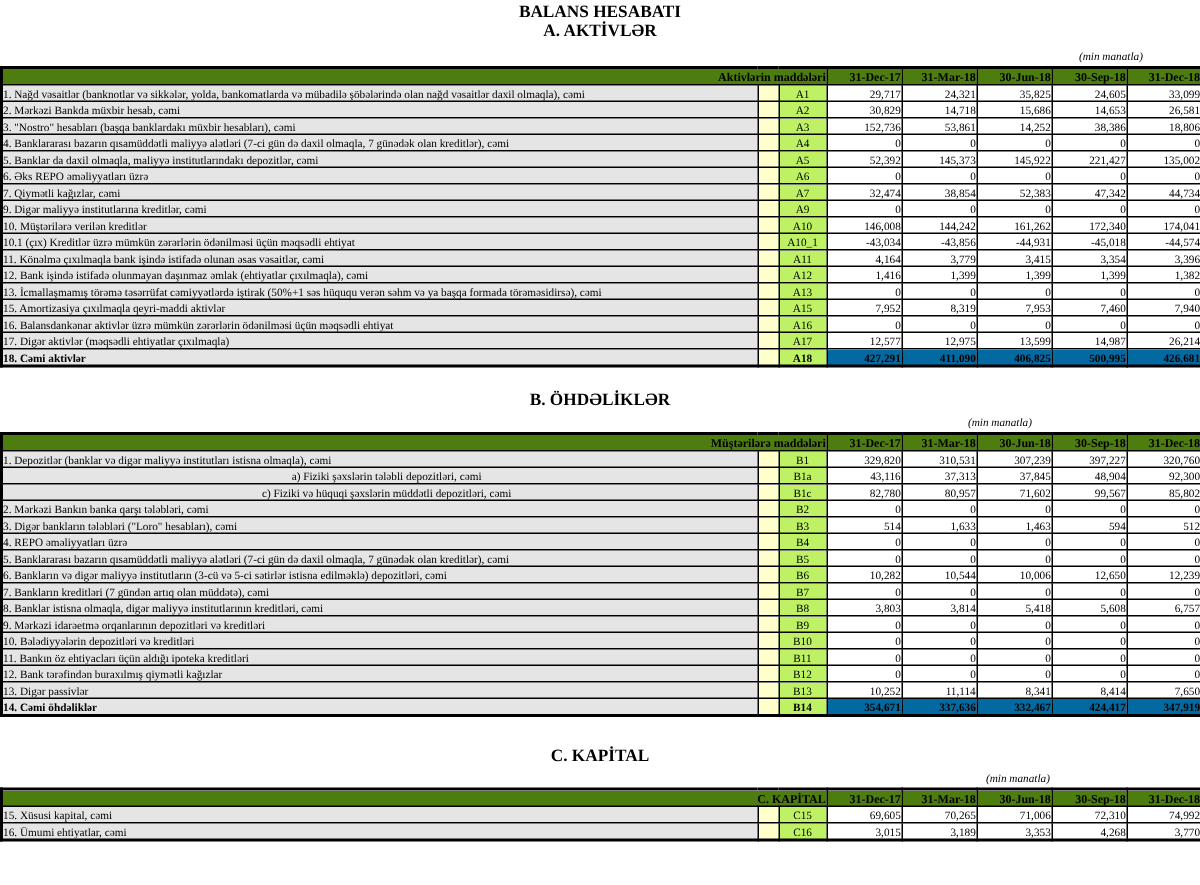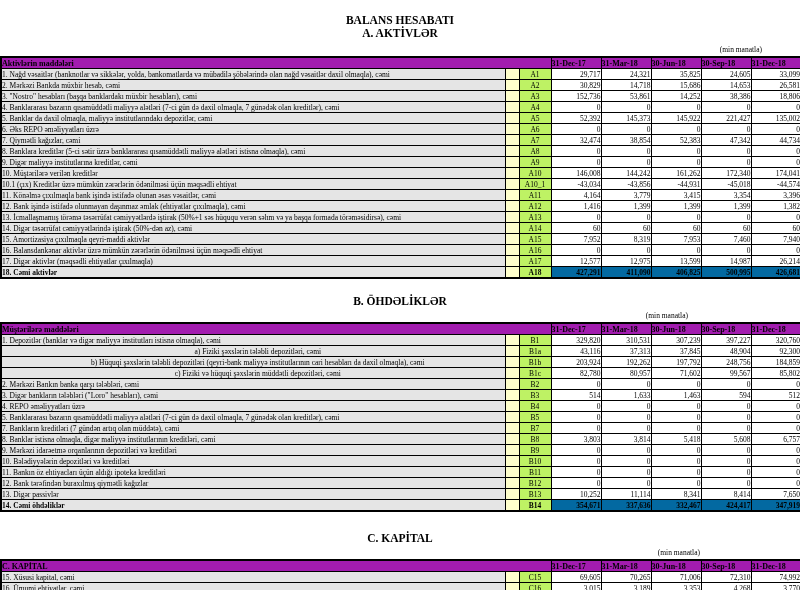--- a/index.html
+++ b/index.html
@@ -7,7 +7,7 @@
     width:800px;height:590px;overflow:hidden;background:#ffffff;
     font-family:"Liberation Serif","DejaVu Serif",serif;color:#000;
   }
-  .page{width:800px;height:590px;padding-top:14px;box-sizing:border-box;}
+  .page{width:800px;height:590px;padding-top:2px;box-sizing:border-box;}
   .doc-title{
     text-align:center;font-weight:bold;font-size:11.5px;line-height:13px;
   }

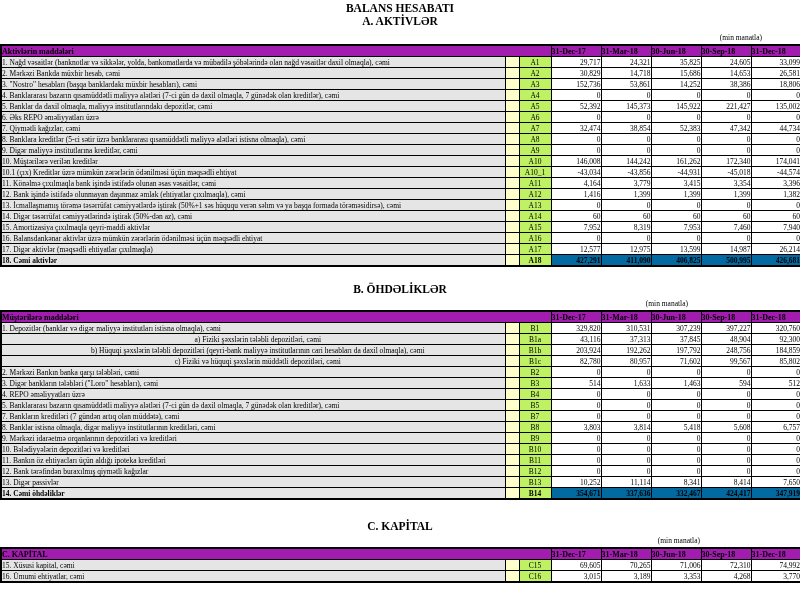--- a/index.html
+++ b/index.html
@@ -14,7 +14,7 @@
   .section-title-b{margin-top:16px;}
   .section-title-c{margin-top:20px;}
   .unit-note{
-    font-size:7.5px;line-height:9px;text-align:right;
+    font-style:italic;font-size:7.5px;line-height:9px;text-align:right;
   }
   .unit-note.note-a{margin-top:5px;padding-right:38px;}
   .unit-note.note-b{margin-top:3px;padding-right:112px;}

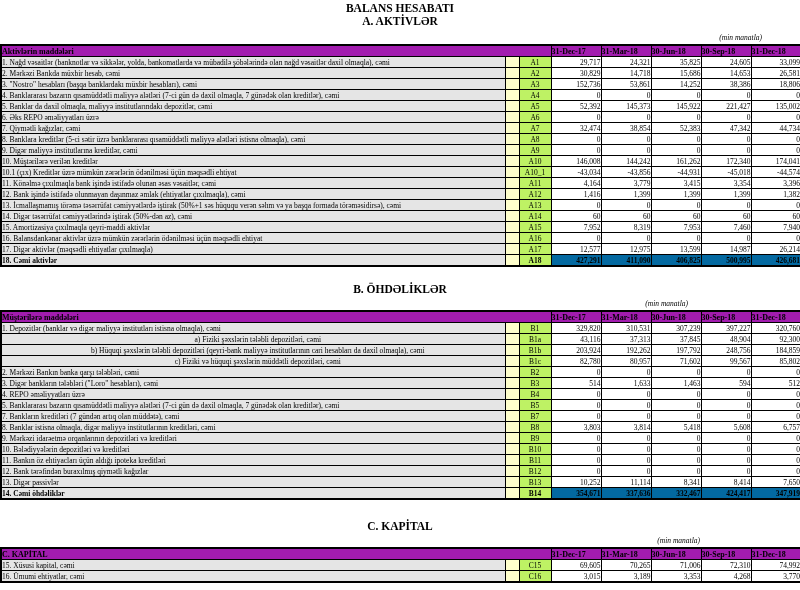--- a/index.html
+++ b/index.html
@@ -28,7 +28,7 @@
     padding:0;overflow:hidden;white-space:nowrap;vertical-align:middle;
   }
   table.fin thead th{
-    background:#a21caf;font-weight:bold;text-align:left;font-size:8px;
+    background:#4d7c0f;font-weight:bold;text-align:right;font-size:8px;
   }
   td.label-cell{background:#e5e5e5;text-align:left;padding:0 2px;}
   td.label-cell.indent{padding-left:9px;text-align:center;}

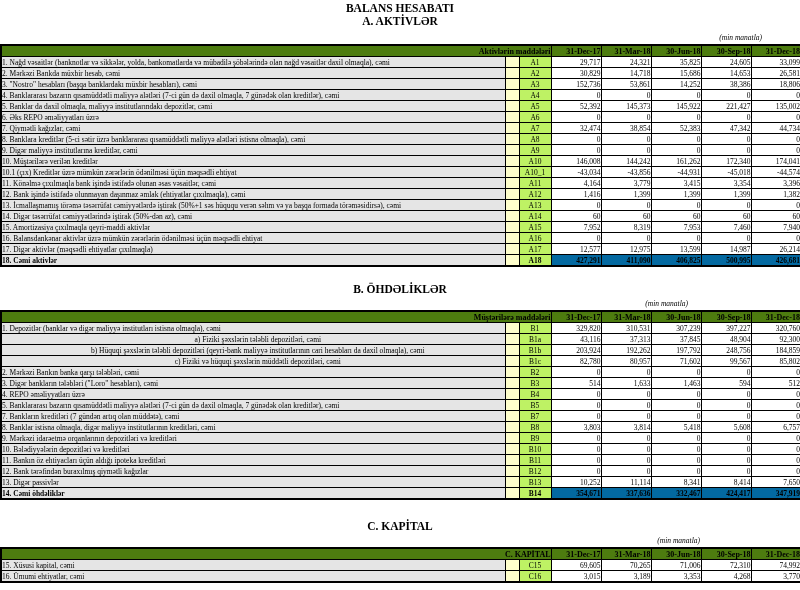--- a/index.html
+++ b/index.html
@@ -140,16 +140,6 @@
           <td class="num-cell">44,734</td>
         </tr>
         <tr>
-          <td class="label-cell">8. Banklara kreditlər (5-ci sətir üzrə banklararası qısamüddətli maliyyə alətləri istisna olmaqla), cəmi</td>
-          <td class="spacer-cell"></td>
-          <td class="code-cell">A8</td>
-          <td class="num-cell">0</td>
-          <td class="num-cell">0</td>
-          <td class="num-cell">0</td>
-          <td class="num-cell">0</td>
-          <td class="num-cell">0</td>
-        </tr>
-        <tr>
           <td class="label-cell">9. Digər maliyyə institutlarına kreditlər, cəmi</td>
           <td class="spacer-cell"></td>
           <td class="code-cell">A9</td>

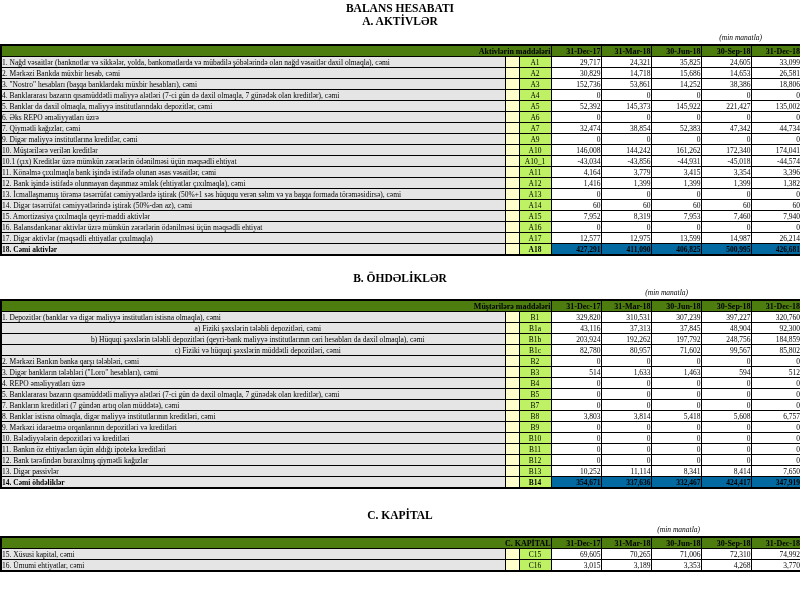--- a/index.html
+++ b/index.html
@@ -200,16 +200,6 @@
           <td class="num-cell">0</td>
         </tr>
         <tr>
-          <td class="label-cell">14. Digər təsərrüfat cəmiyyətlərində iştirak (50%-dən az), cəmi</td>
-          <td class="spacer-cell"></td>
-          <td class="code-cell">A14</td>
-          <td class="num-cell">60</td>
-          <td class="num-cell">60</td>
-          <td class="num-cell">60</td>
-          <td class="num-cell">60</td>
-          <td class="num-cell">60</td>
-        </tr>
-        <tr>
           <td class="label-cell">15. Amortizasiya çıxılmaqla qeyri-maddi aktivlər</td>
           <td class="spacer-cell"></td>
           <td class="code-cell">A15</td>

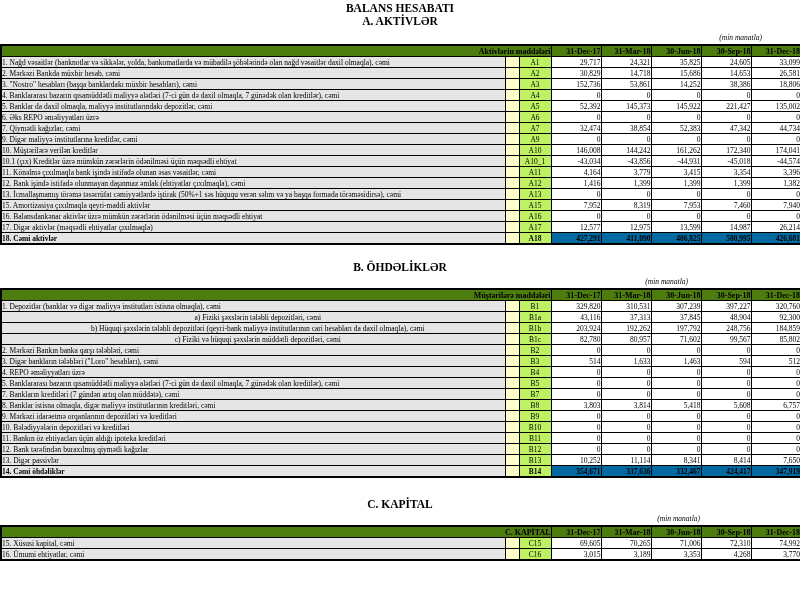--- a/index.html
+++ b/index.html
@@ -287,16 +287,6 @@
           <td class="num-cell">92,300</td>
         </tr>
         <tr>
-          <td class="label-cell indent">b) Hüquqi şəxslərin tələbli depozitləri (qeyri-bank maliyyə institutlarının cari hesabları da daxil olmaqla), cəmi</td>
-          <td class="spacer-cell"></td>
-          <td class="code-cell">B1b</td>
-          <td class="num-cell">203,924</td>
-          <td class="num-cell">192,262</td>
-          <td class="num-cell">197,792</td>
-          <td class="num-cell">248,756</td>
-          <td class="num-cell">184,859</td>
-        </tr>
-        <tr>
           <td class="label-cell indent">c) Fiziki və hüquqi şəxslərin müddətli depozitləri, cəmi</td>
           <td class="spacer-cell"></td>
           <td class="code-cell">B1c</td>

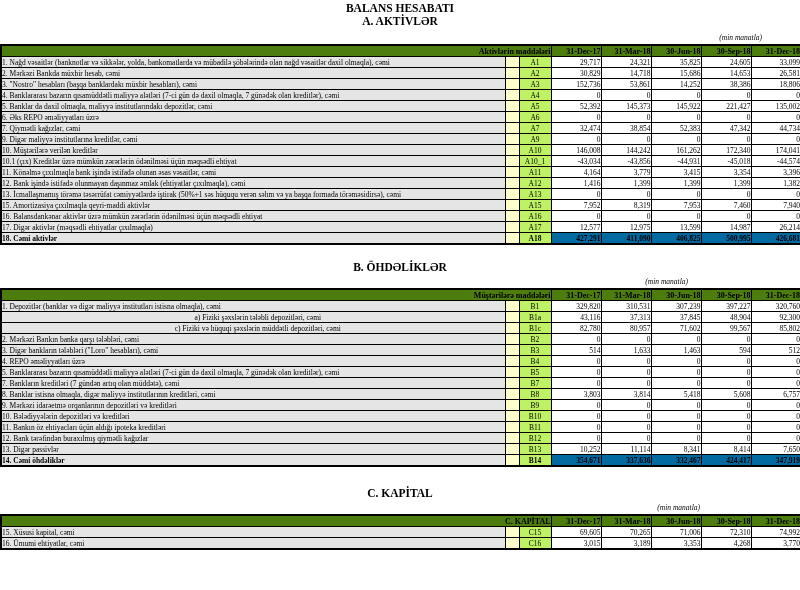--- a/index.html
+++ b/index.html
@@ -337,6 +337,16 @@
           <td class="num-cell">0</td>
         </tr>
         <tr>
+          <td class="label-cell">6. Bankların və digər maliyyə institutların (3-cü və 5-ci sətirlər istisna edilməklə) depozitləri, cəmi</td>
+          <td class="spacer-cell"></td>
+          <td class="code-cell">B6</td>
+          <td class="num-cell">10,282</td>
+          <td class="num-cell">10,544</td>
+          <td class="num-cell">10,006</td>
+          <td class="num-cell">12,650</td>
+          <td class="num-cell">12,239</td>
+        </tr>
+        <tr>
           <td class="label-cell">7. Bankların kreditləri (7 gündən artıq olan müddətə), cəmi</td>
           <td class="spacer-cell"></td>
           <td class="code-cell">B7</td>

